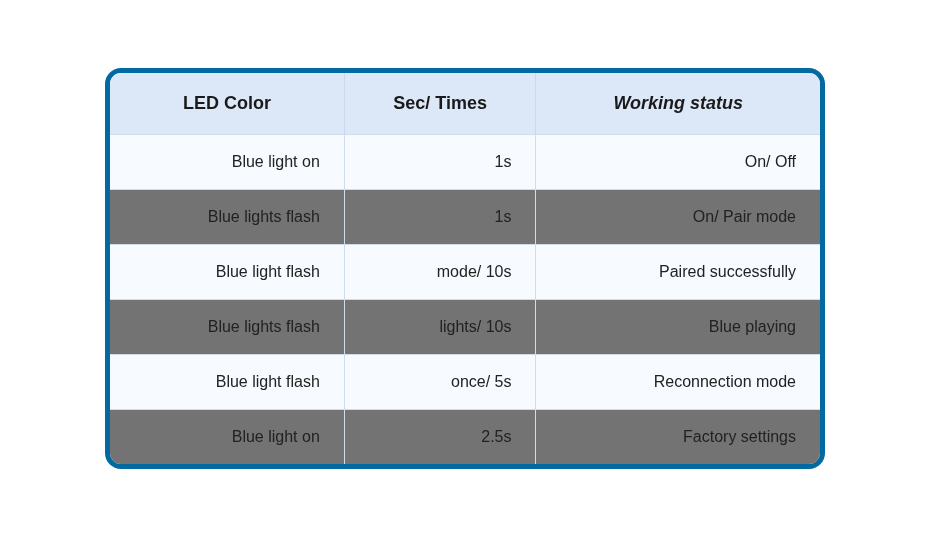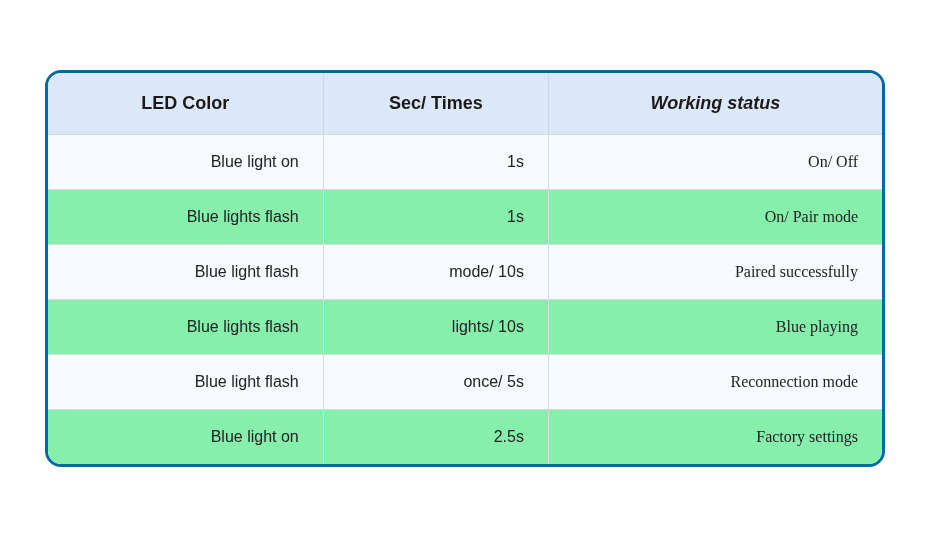--- a/index.html
+++ b/index.html
@@ -22,9 +22,9 @@
       background: #eef3fb;
       border-radius: 16px;
       padding: 0;
-      width: 840px;
+      width: 720px;
       overflow: hidden;
-      border: 3px solid #0369a1;
+      border: 5px solid #0369a1;
     }
 
     table {

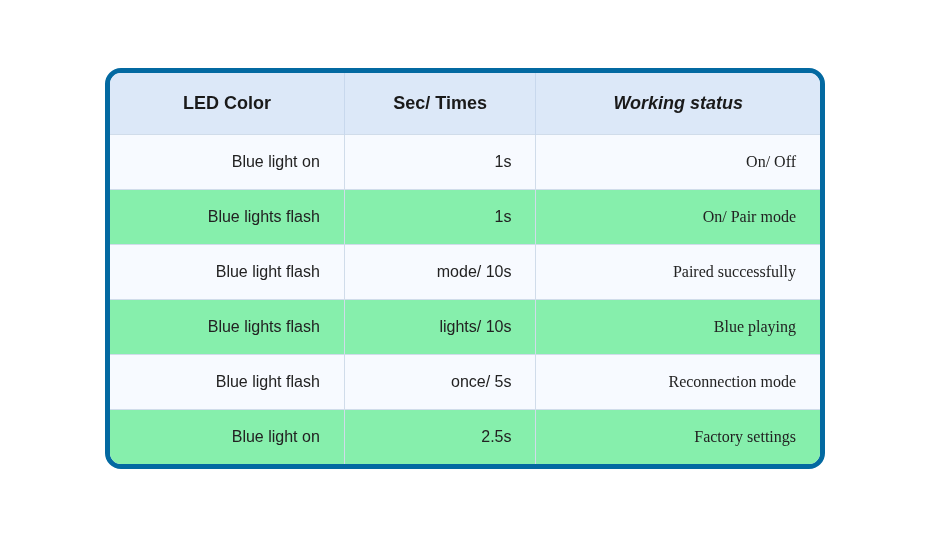--- a/index.html
+++ b/index.html
@@ -69,7 +69,6 @@
 
     tbody td:last-child {
       border-right: none;
-      font-family: Liberation Serif, serif;
     }
 
     .col-led {

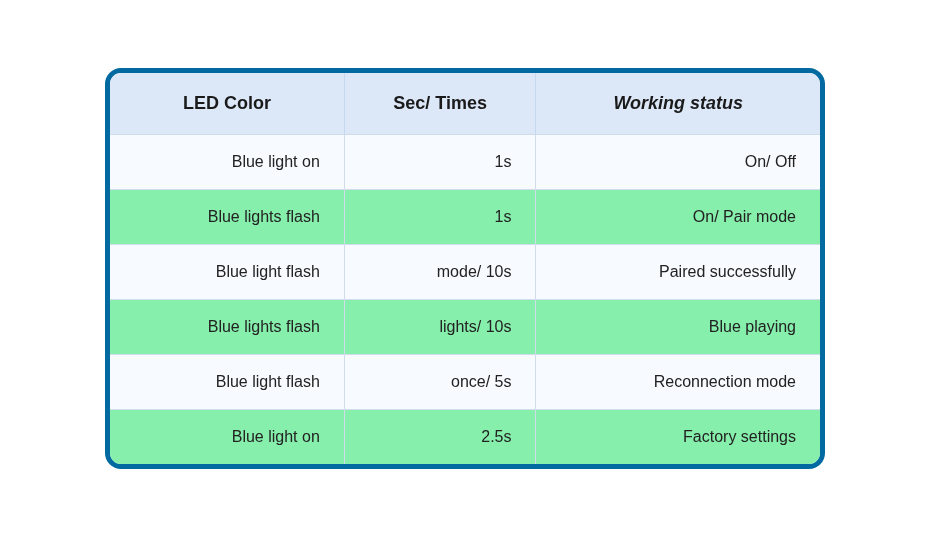--- a/index.html
+++ b/index.html
@@ -51,7 +51,7 @@
     }
 
     tbody tr {
-      background: #86efac;
+      background: #737373;
       border-top: 1px solid #d0dcea;
     }
 

